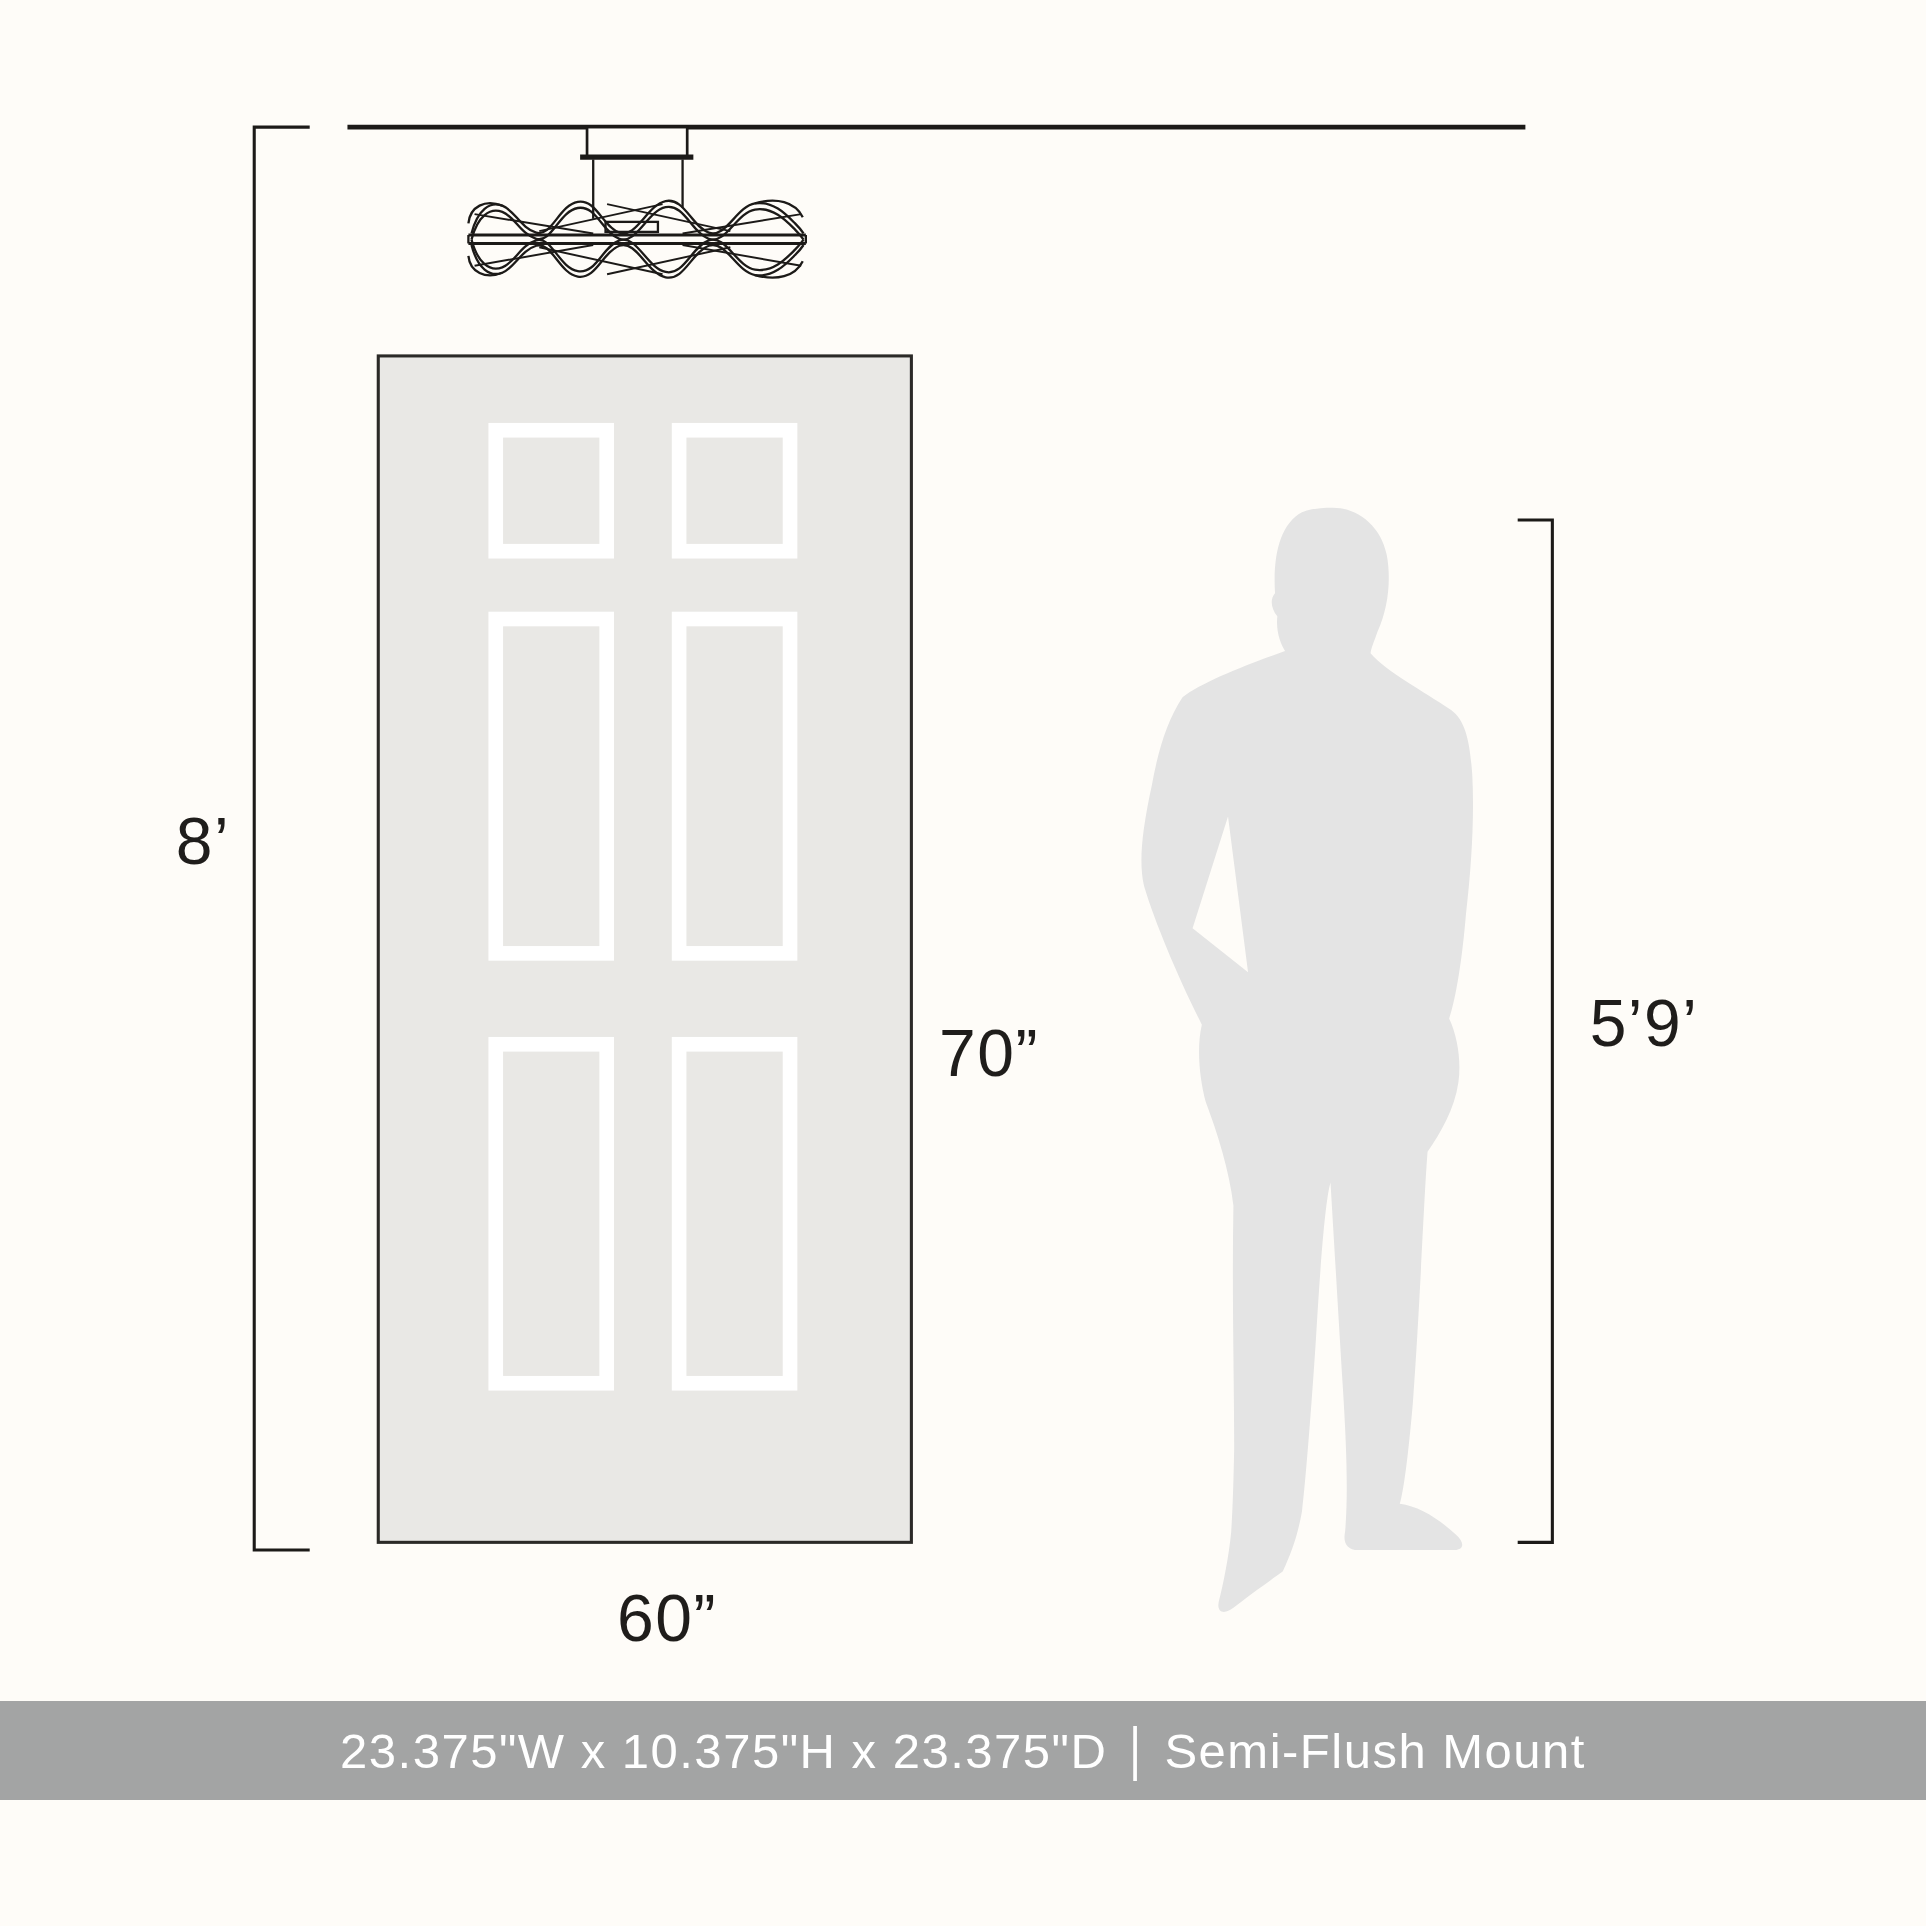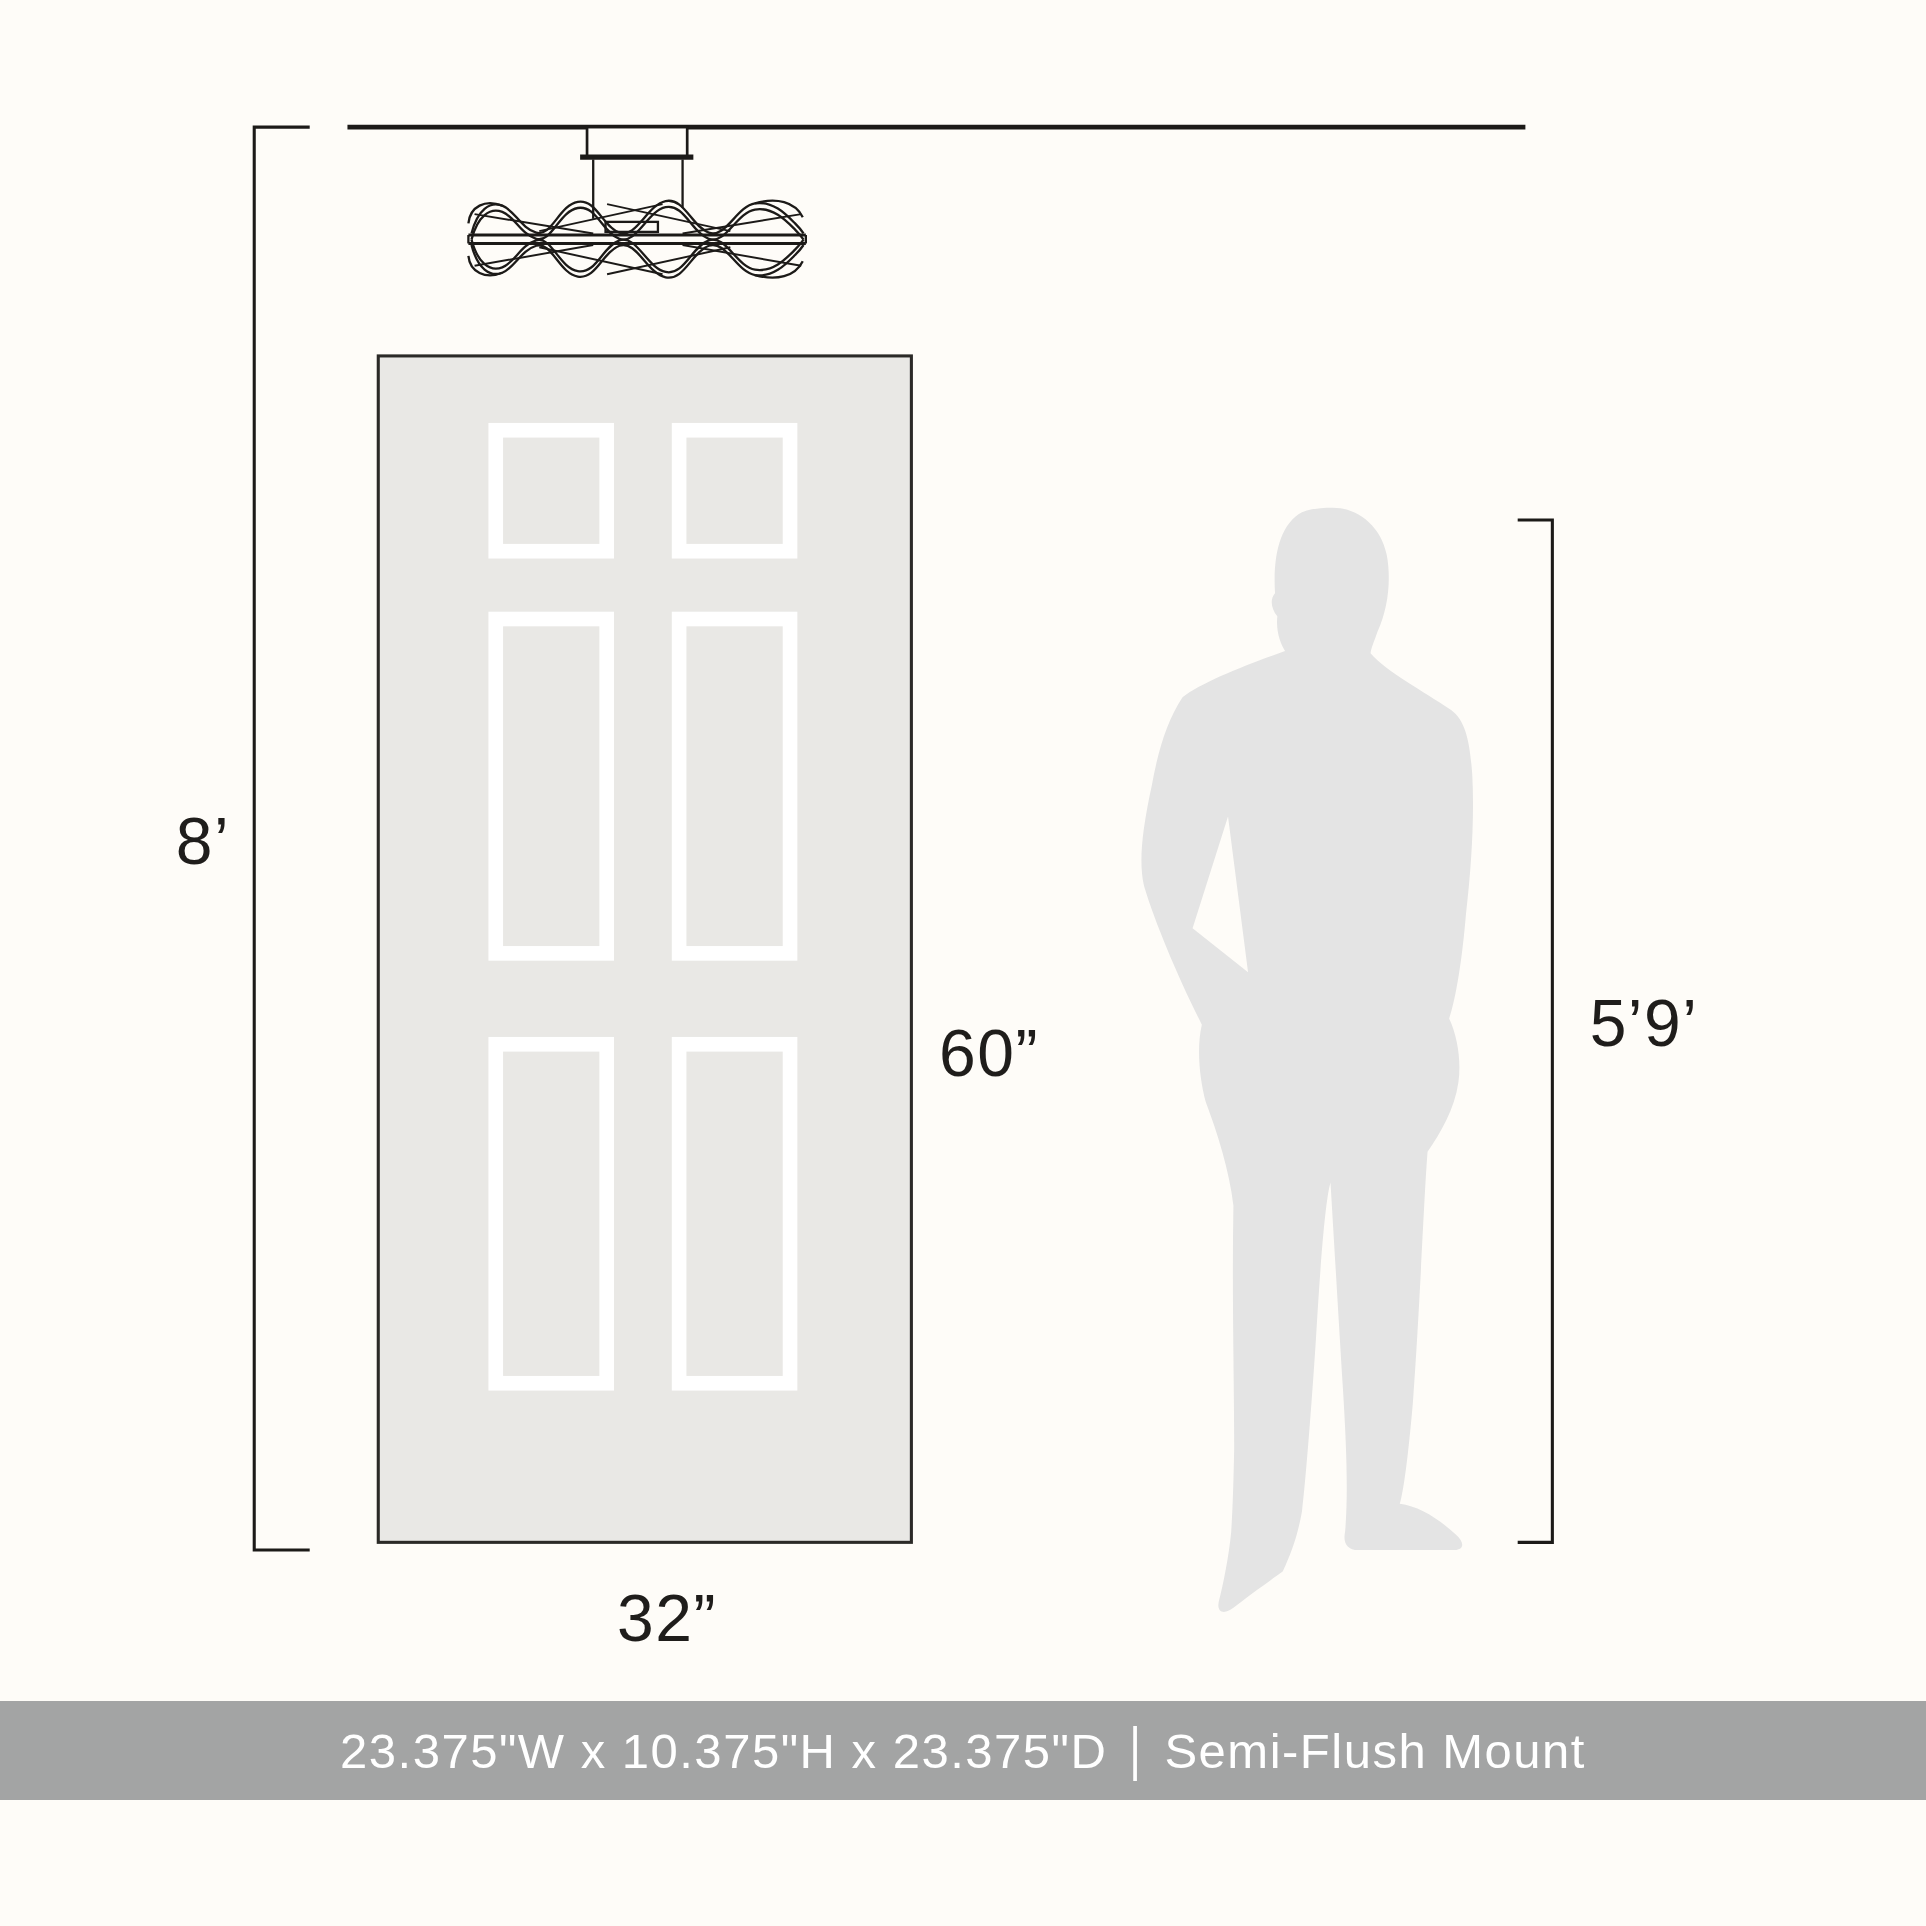--- a/index.html
+++ b/index.html
@@ -172,7 +172,7 @@
 
   <div class="dim-label" style="left:203px; top:841px;">8’</div>
 
-  <div class="dim-label" style="left:989px; top:1053px;">60”</div>
+  <div class="dim-label" style="left:989px; top:1053px;">70”</div>
 
   <div class="dim-label" style="left:667px; top:1618px;">32”</div>
 

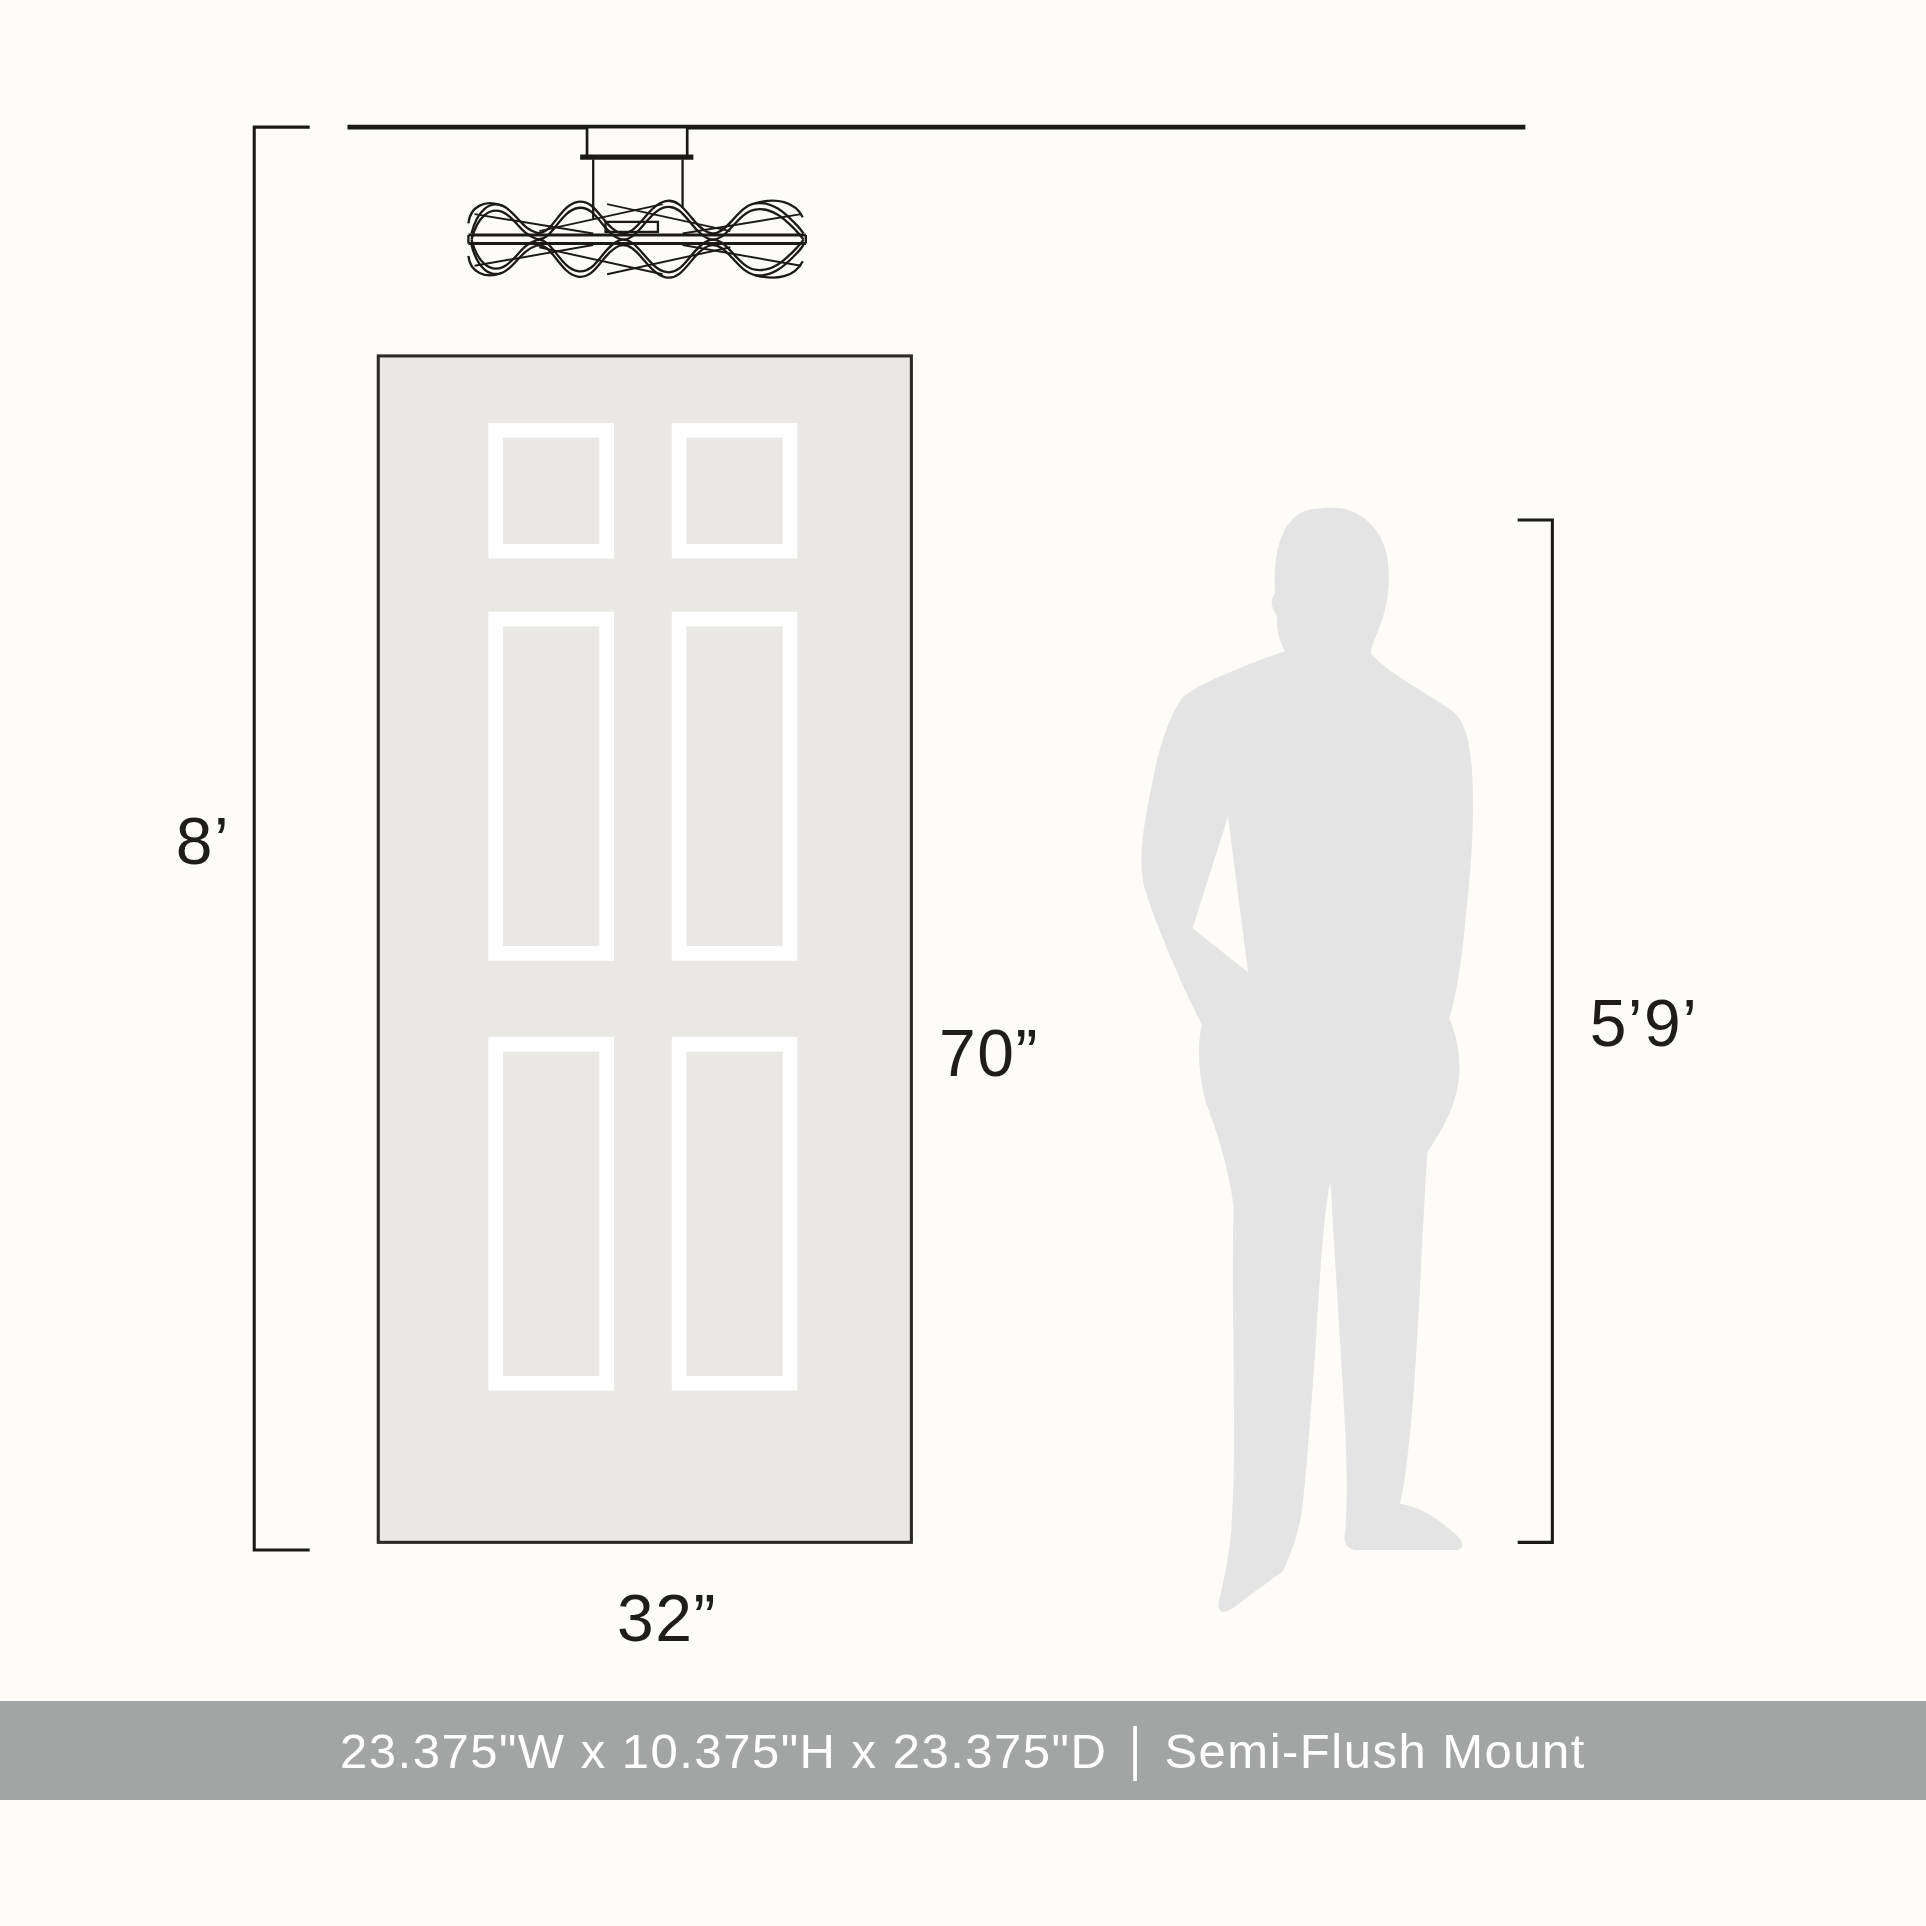--- a/index.html
+++ b/index.html
@@ -174,7 +174,7 @@
 
   <div class="dim-label" style="left:989px; top:1053px;">70”</div>
 
-  <div class="dim-label" style="left:667px; top:1618px;">32”</div>
+  <div class="dim-label" style="left:667px; top:1618px;">60”</div>
 
   <div class="dim-label" style="left:1627px; top:1023px;margin-left:17px;">5’9’</div>
 

